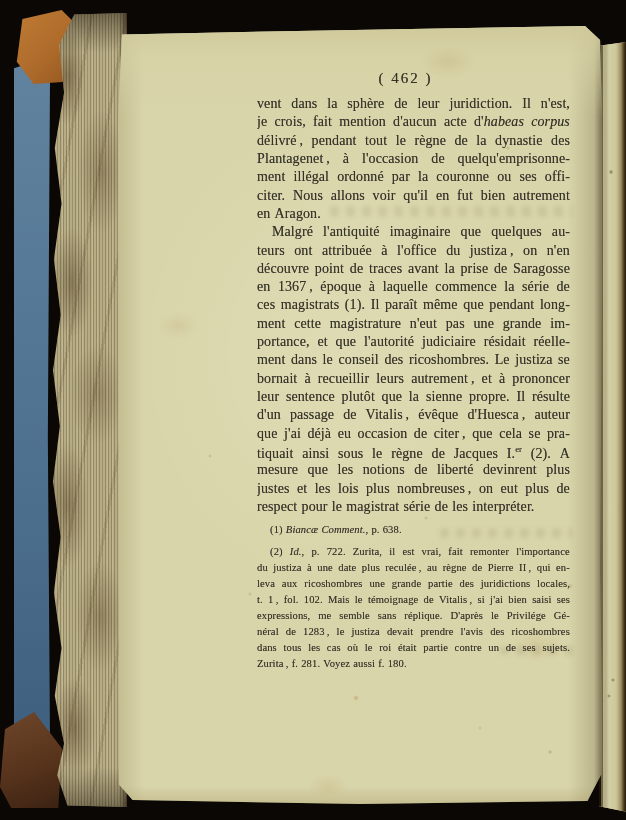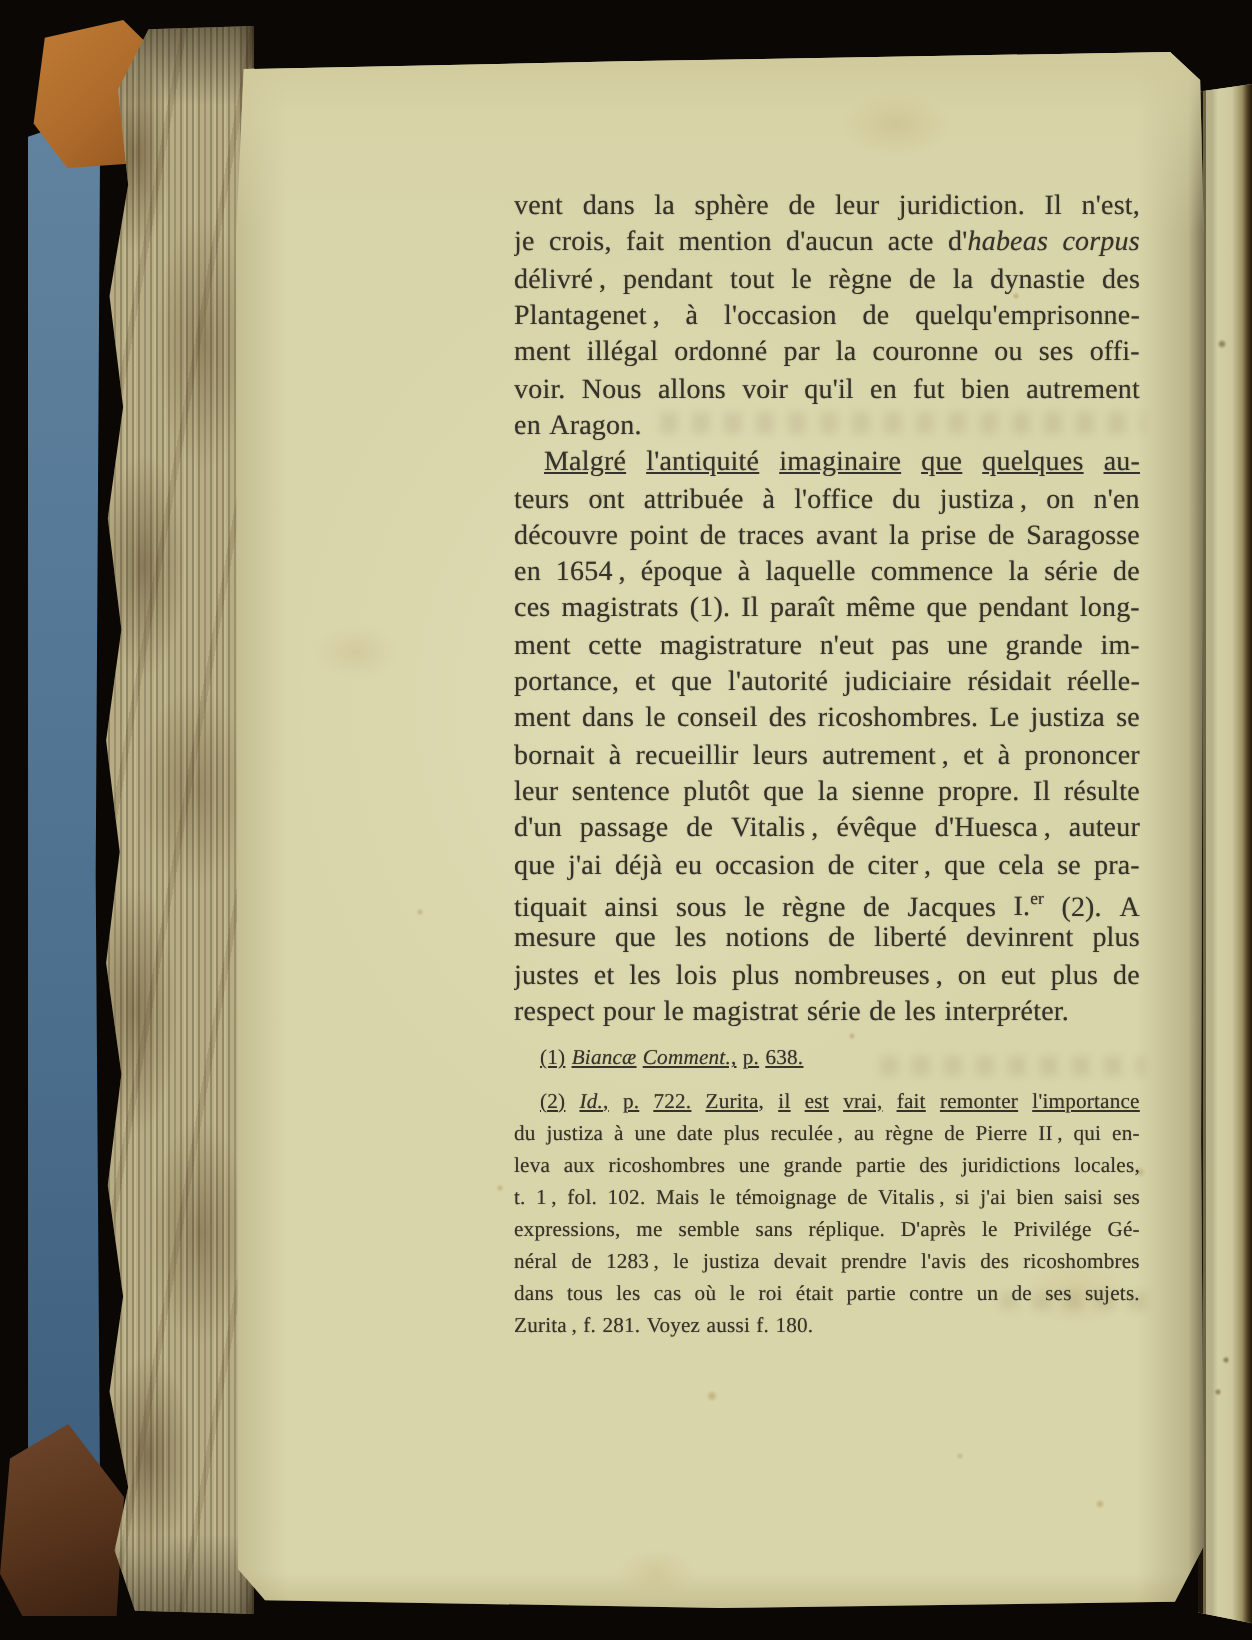--- a/index.html
+++ b/index.html
@@ -147,6 +147,7 @@
     <div class="ghost g2"></div>
     <div class="ghost g3"></div>
 
+    <div class="pgnum">( 462 )</div>
     <div class="bodytext">
         <div class="para">
           <div class="tl"><span class="w"><span>vent</span></span><span class="w"><span>dans</span></span><span class="w"><span>la</span></span><span class="w"><span>sphère</span></span><span class="w"><span>de</span></span><span class="w"><span>leur</span></span><span class="w"><span>juridiction.</span></span><span class="w"><span>Il</span></span><span class="w"><span>n'est,</span></span></div>

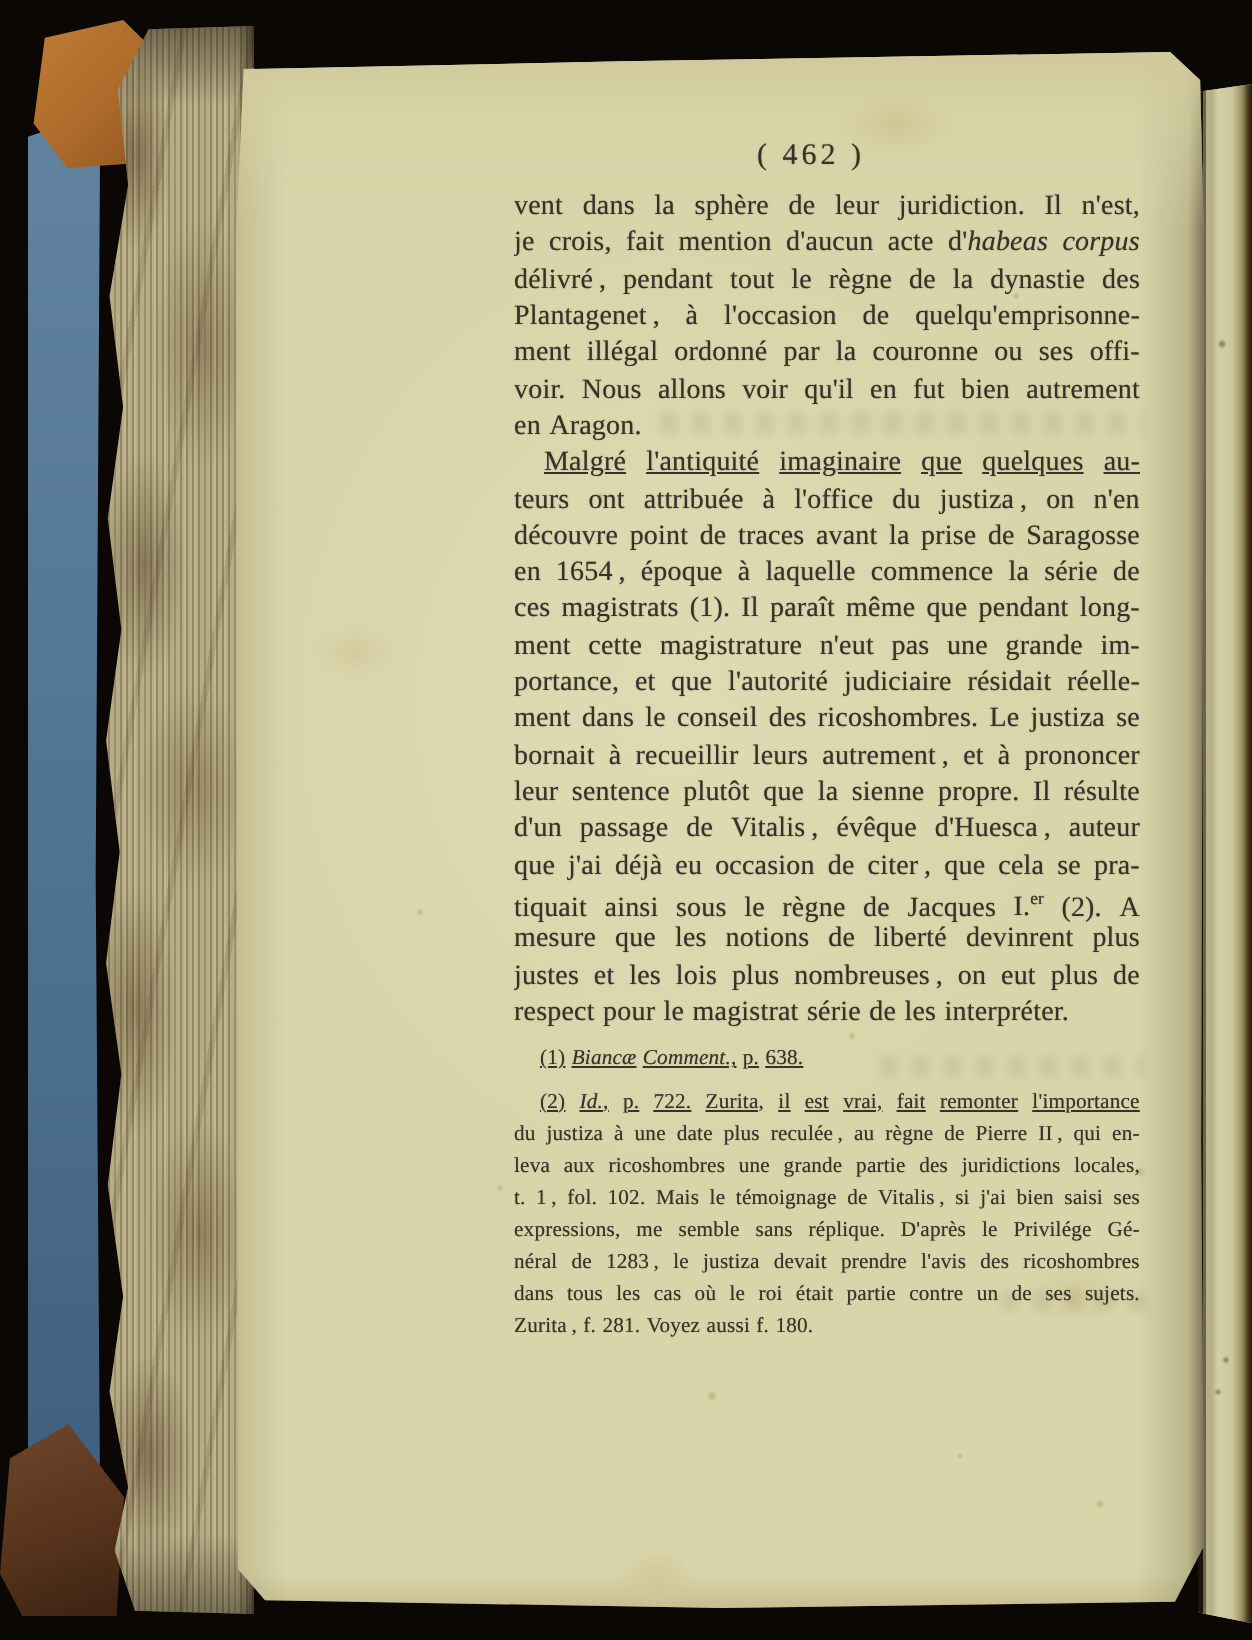--- a/index.html
+++ b/index.html
@@ -155,7 +155,7 @@
           <div class="tl"><span class="w"><span>délivré ,</span></span><span class="w"><span>pendant</span></span><span class="w"><span>tout</span></span><span class="w"><span>le</span></span><span class="w"><span>règne</span></span><span class="w"><span>de</span></span><span class="w"><span>la</span></span><span class="w"><span>dynastie</span></span><span class="w"><span>des</span></span></div>
           <div class="tl"><span class="w"><span>Plantagenet ,</span></span><span class="w"><span>à</span></span><span class="w"><span>l'occasion</span></span><span class="w"><span>de</span></span><span class="w"><span>quelqu'emprisonne-</span></span></div>
           <div class="tl"><span class="w"><span>ment</span></span><span class="w"><span>illégal</span></span><span class="w"><span>ordonné</span></span><span class="w"><span>par</span></span><span class="w"><span>la</span></span><span class="w"><span>couronne</span></span><span class="w"><span>ou</span></span><span class="w"><span>ses</span></span><span class="w"><span>offi-</span></span></div>
-          <div class="tl"><span class="w"><span>voir.</span></span><span class="w"><span>Nous</span></span><span class="w"><span>allons</span></span><span class="w"><span>voir</span></span><span class="w"><span>qu'il</span></span><span class="w"><span>en</span></span><span class="w"><span>fut</span></span><span class="w"><span>bien</span></span><span class="w"><span>autrement</span></span></div>
+          <div class="tl"><span class="w"><span>citer.</span></span><span class="w"><span>Nous</span></span><span class="w"><span>allons</span></span><span class="w"><span>voir</span></span><span class="w"><span>qu'il</span></span><span class="w"><span>en</span></span><span class="w"><span>fut</span></span><span class="w"><span>bien</span></span><span class="w"><span>autrement</span></span></div>
           <div class="tl last"><span class="w"><span>en</span></span><span class="w"><span>Aragon.</span></span></div>
         </div>
         <div class="para">

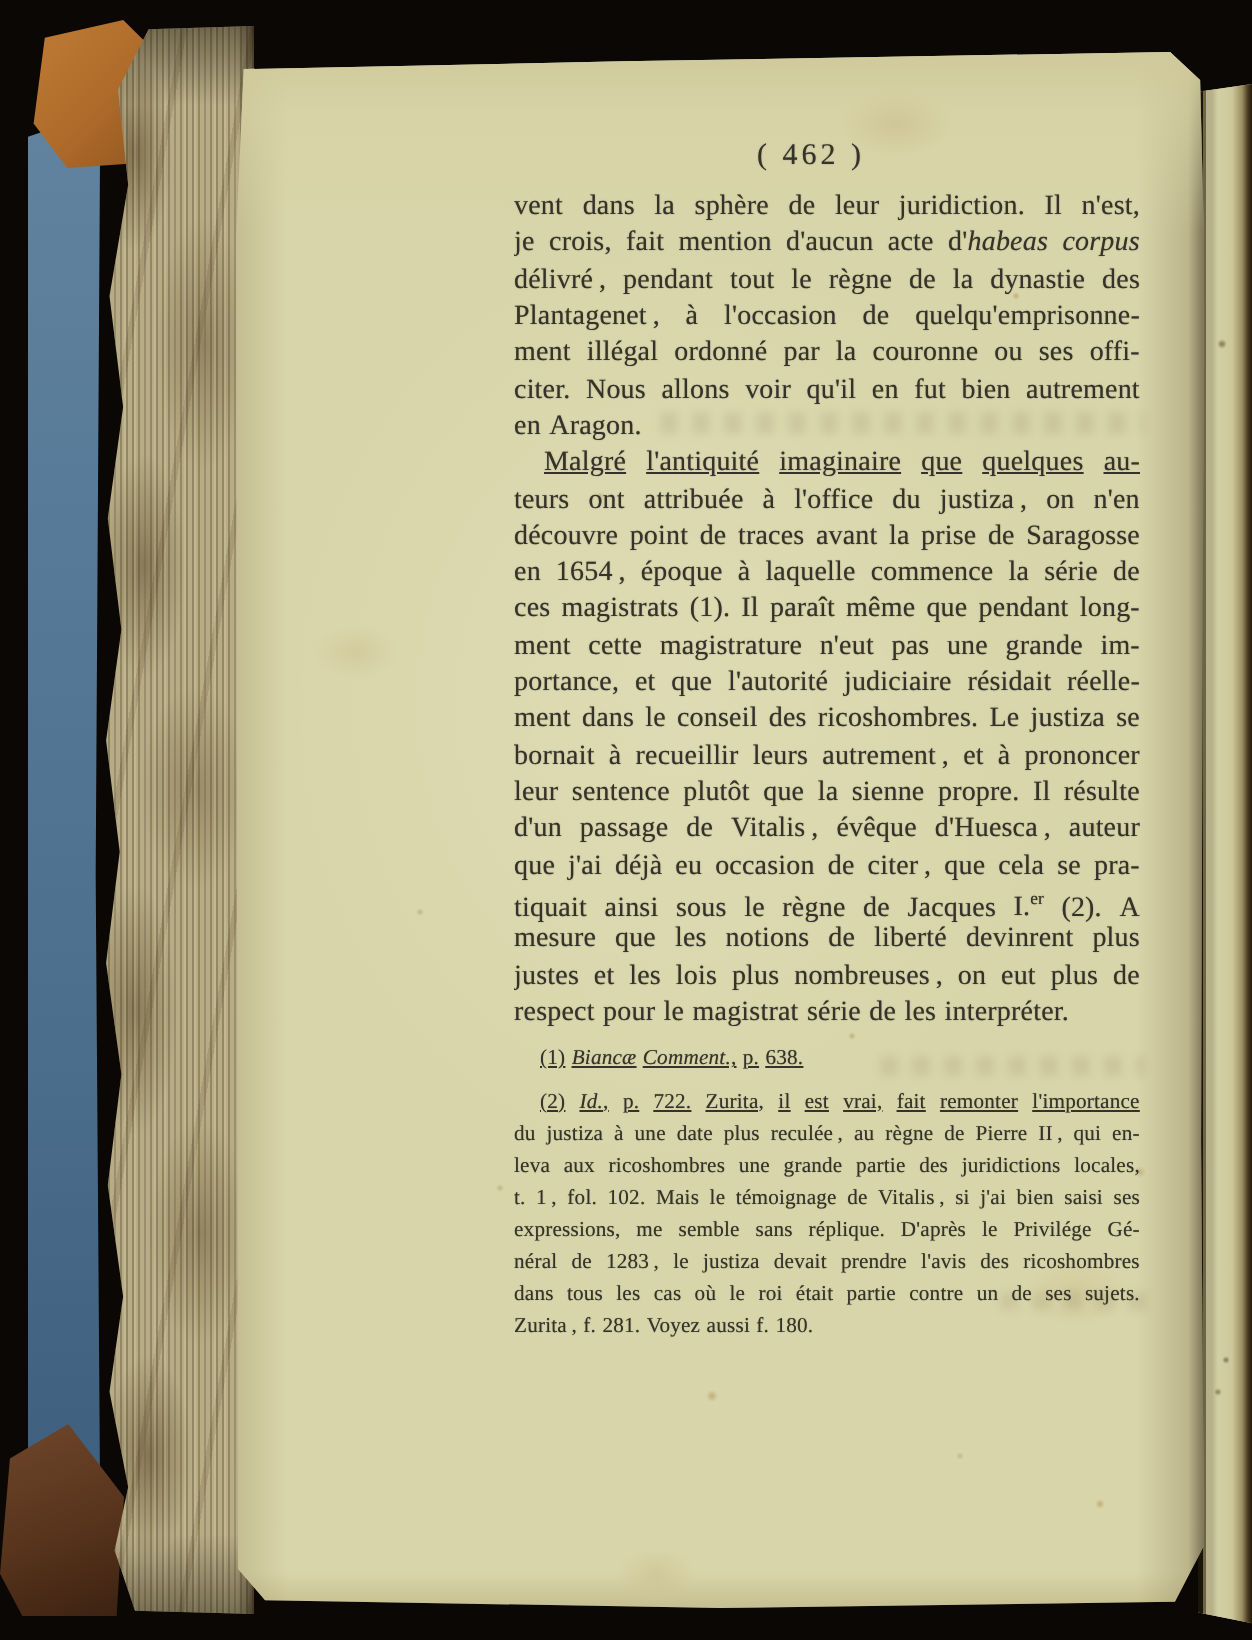--- a/index.html
+++ b/index.html
@@ -125,7 +125,7 @@
     overflow:hidden;white-space:pre;
   }
   .tl.last{justify-content:flex-start;gap:.3em;}
-  .tl.ind{padding-left:15px;text-decoration:underline;}
+  .tl.ind{padding-left:15px;}
   .footnotes .tl.ind{padding-left:13px;}
   .w{flex:0 0 auto;}
   .w em{font-style:italic;}

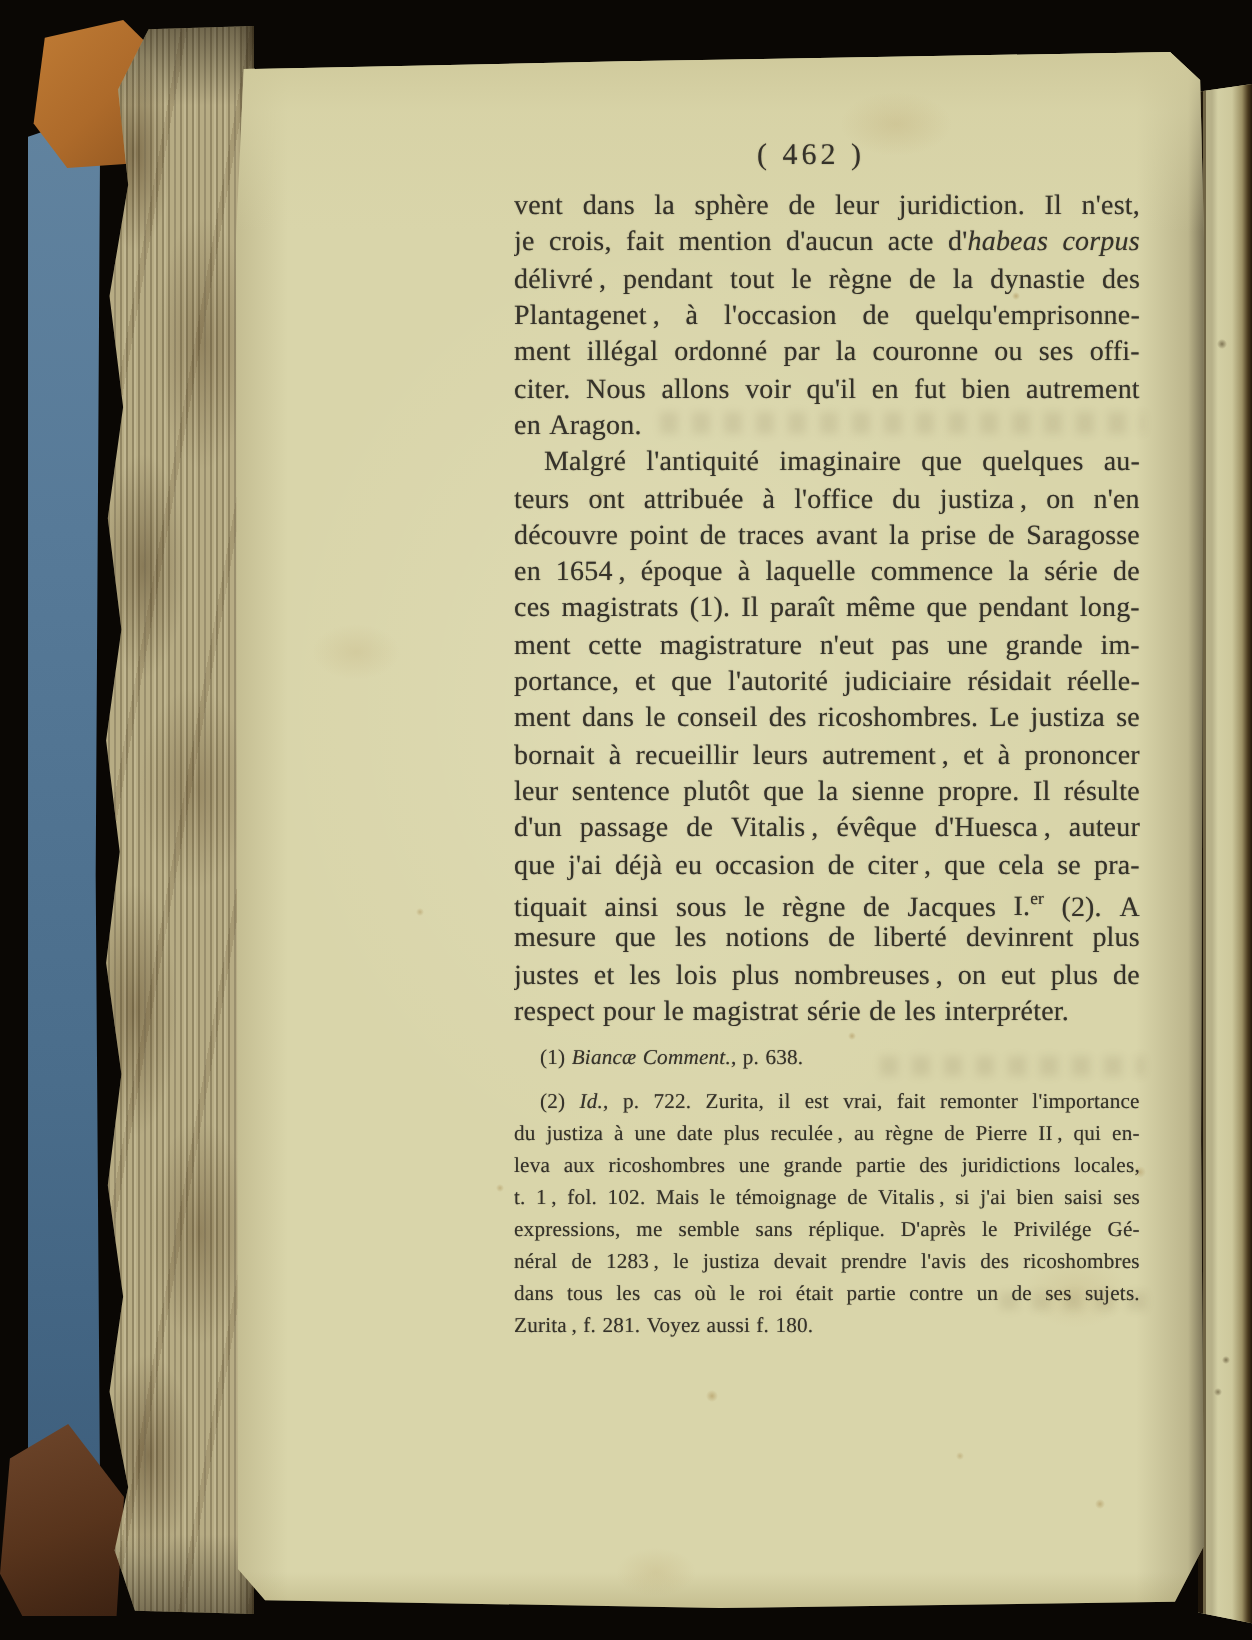--- a/index.html
+++ b/index.html
@@ -162,7 +162,7 @@
           <div class="tl ind"><span class="w"><span>Malgré</span></span><span class="w"><span>l'antiquité</span></span><span class="w"><span>imaginaire</span></span><span class="w"><span>que</span></span><span class="w"><span>quelques</span></span><span class="w"><span>au-</span></span></div>
           <div class="tl"><span class="w"><span>teurs</span></span><span class="w"><span>ont</span></span><span class="w"><span>attribuée</span></span><span class="w"><span>à</span></span><span class="w"><span>l'office</span></span><span class="w"><span>du</span></span><span class="w"><span>justiza ,</span></span><span class="w"><span>on</span></span><span class="w"><span>n'en</span></span></div>
           <div class="tl"><span class="w"><span>découvre</span></span><span class="w"><span>point</span></span><span class="w"><span>de</span></span><span class="w"><span>traces</span></span><span class="w"><span>avant</span></span><span class="w"><span>la</span></span><span class="w"><span>prise</span></span><span class="w"><span>de</span></span><span class="w"><span>Saragosse</span></span></div>
-          <div class="tl"><span class="w"><span>en</span></span><span class="w"><span>1654 ,</span></span><span class="w"><span>époque</span></span><span class="w"><span>à</span></span><span class="w"><span>laquelle</span></span><span class="w"><span>commence</span></span><span class="w"><span>la</span></span><span class="w"><span>série</span></span><span class="w"><span>de</span></span></div>
+          <div class="tl"><span class="w"><span>en</span></span><span class="w"><span>1367 ,</span></span><span class="w"><span>époque</span></span><span class="w"><span>à</span></span><span class="w"><span>laquelle</span></span><span class="w"><span>commence</span></span><span class="w"><span>la</span></span><span class="w"><span>série</span></span><span class="w"><span>de</span></span></div>
           <div class="tl"><span class="w"><span>ces</span></span><span class="w"><span>magistrats</span></span><span class="w"><span>(1).</span></span><span class="w"><span>Il</span></span><span class="w"><span>paraît</span></span><span class="w"><span>même</span></span><span class="w"><span>que</span></span><span class="w"><span>pendant</span></span><span class="w"><span>long-</span></span></div>
           <div class="tl"><span class="w"><span>ment</span></span><span class="w"><span>cette</span></span><span class="w"><span>magistrature</span></span><span class="w"><span>n'eut</span></span><span class="w"><span>pas</span></span><span class="w"><span>une</span></span><span class="w"><span>grande</span></span><span class="w"><span>im-</span></span></div>
           <div class="tl"><span class="w"><span>portance,</span></span><span class="w"><span>et</span></span><span class="w"><span>que</span></span><span class="w"><span>l'autorité</span></span><span class="w"><span>judiciaire</span></span><span class="w"><span>résidait</span></span><span class="w"><span>réelle-</span></span></div>

